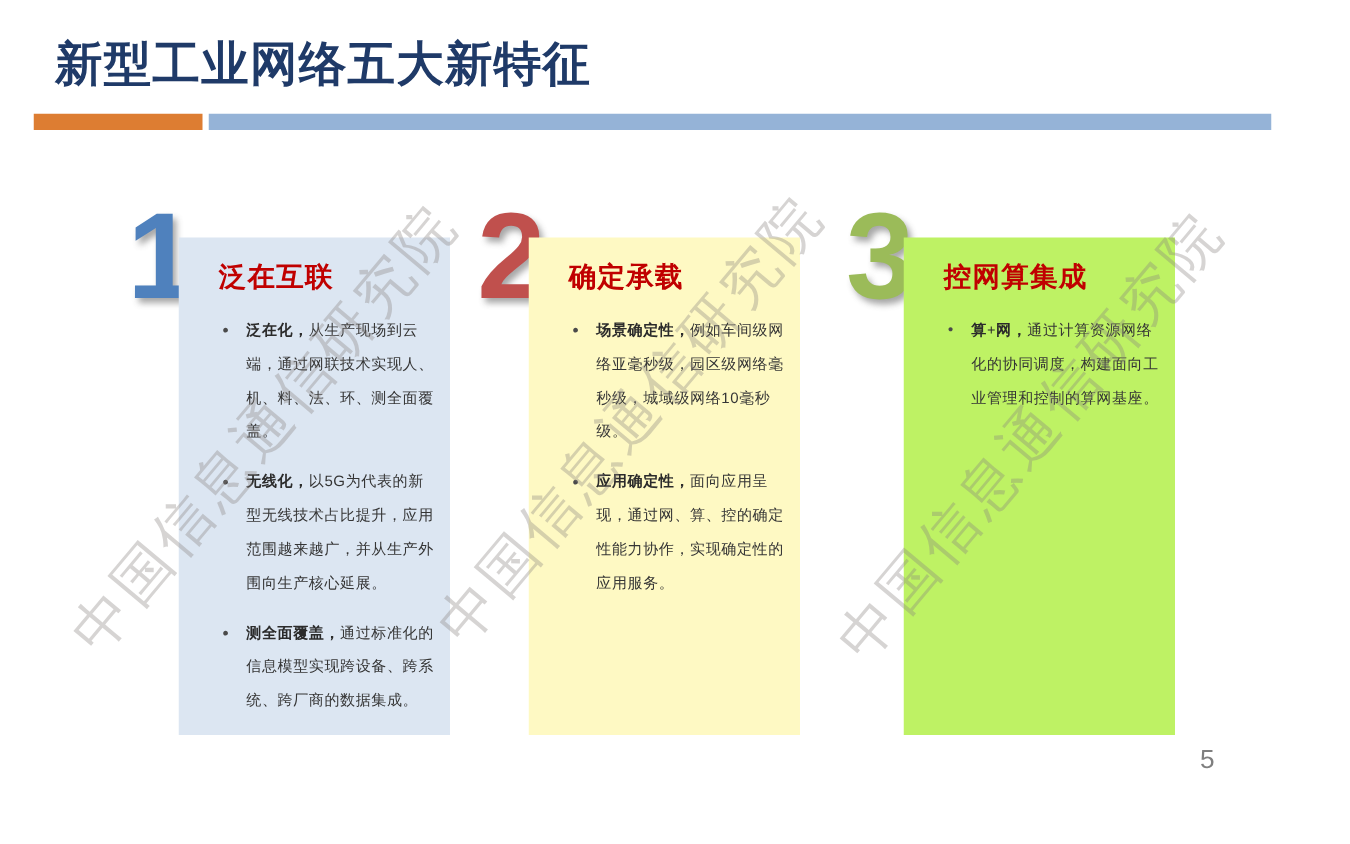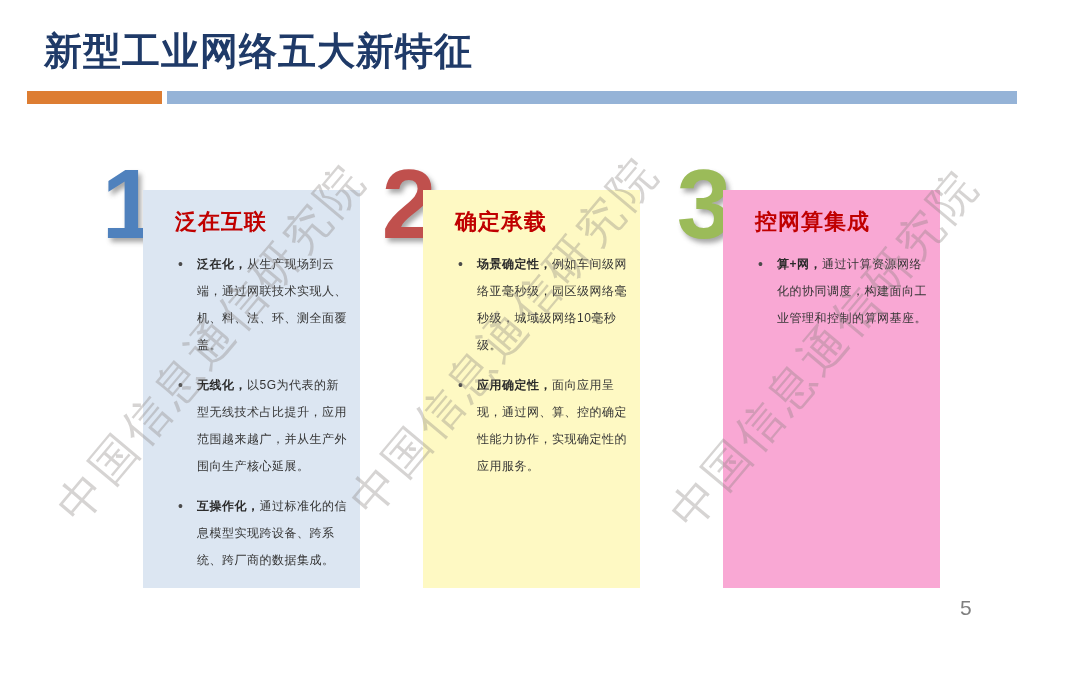--- a/index.html
+++ b/index.html
@@ -128,7 +128,7 @@
     </ul>
   </div>
 
-  <div class="panel p3" style="background-color: #f9a8d4;">
+  <div class="panel p3" style="background-color: #bef264; font-family: Liberation Serif, serif;">
     <h2 style="color: rgb(192, 0, 0);">控网算集成</h2>
     <ul>
       <li>

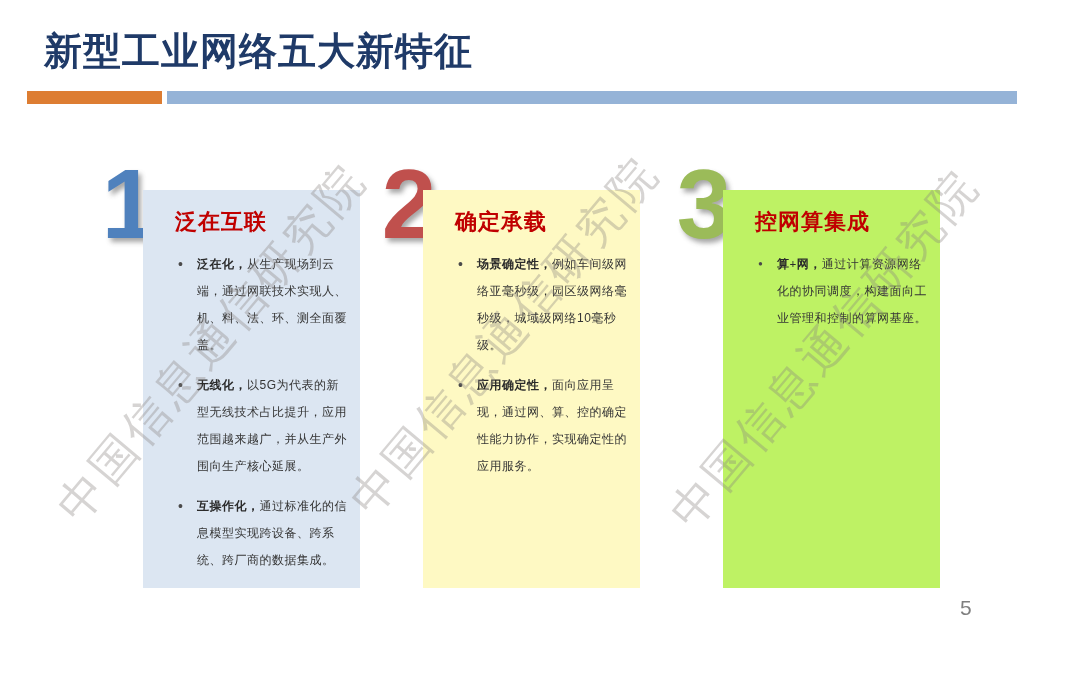--- a/index.html
+++ b/index.html
@@ -111,7 +111,7 @@
         <span class="lead">无线化，</span><span>以5G为代表的新型无线技术占比提升，应用范围越来越广，并从生产外围向生产核心延展。</span>
       </li>
       <li>
-        <span class="lead">互操作化，</span><span>通过标准化的信息模型实现跨设备、跨系统、跨厂商的数据集成。</span>
+        <span class="lead">测全面覆盖，</span><span>通过标准化的信息模型实现跨设备、跨系统、跨厂商的数据集成。</span>
       </li>
     </ul>
   </div>

